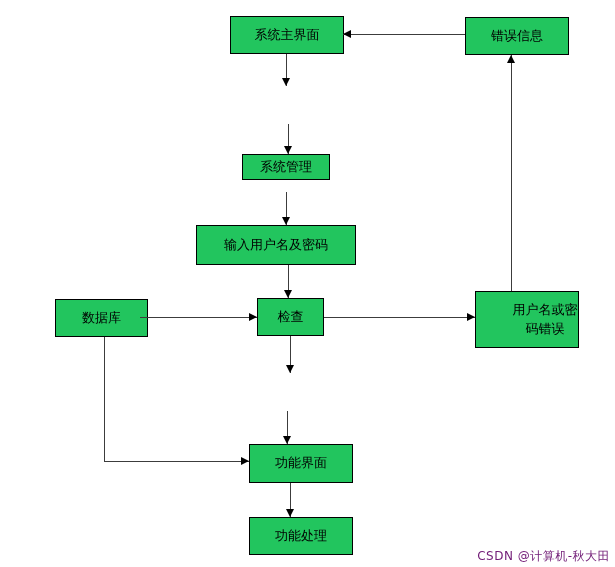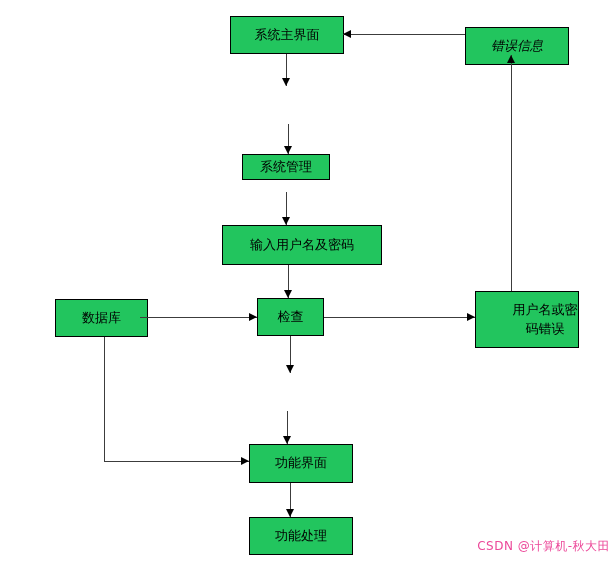--- a/index.html
+++ b/index.html
@@ -23,7 +23,7 @@
   .arr.right { border-top:4px solid transparent; border-bottom:4px solid transparent; border-left:8px solid #000; }
   
   #n-main     { left:230px; top:16px;  width:114px; height:38px; }
-  #n-error    { left:465px; top:27px;  width:104px; height:38px;font-style:italic; }
+  #n-error    { left:465px; top:17px;  width:104px; height:38px; }
   #n-login    { left:227px; top:86px;  width:124px; height:38px; }
   #n-sysmgmt  { left:242px; top:154px; width:88px;  height:26px; }
   #n-input    { left:222px; top:225px; width:160px; height:40px; }

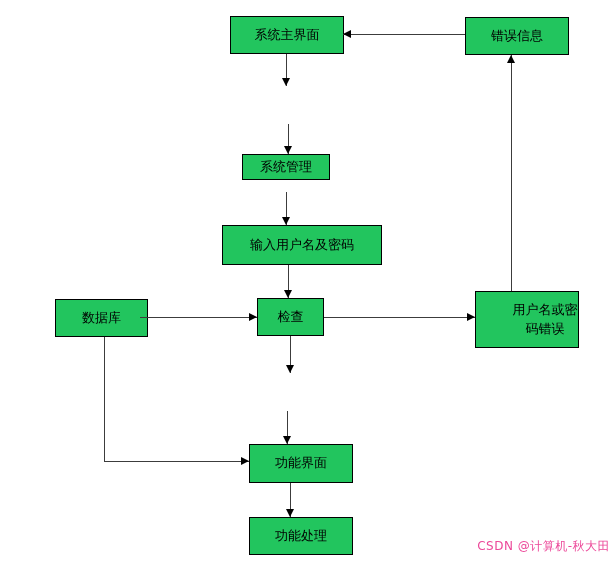--- a/index.html
+++ b/index.html
@@ -26,7 +26,7 @@
   #n-error    { left:465px; top:17px;  width:104px; height:38px; }
   #n-login    { left:227px; top:86px;  width:124px; height:38px; }
   #n-sysmgmt  { left:242px; top:154px; width:88px;  height:26px; }
-  #n-input    { left:222px; top:225px; width:160px; height:40px; }
+  #n-input    { left:196px; top:225px; width:160px; height:40px; }
   #n-database { left:55px;  top:299px; width:93px;  height:38px; }
   #n-check    { left:257px; top:298px; width:67px;  height:38px;justify-content:center; }
   #n-wrong    { left:475px; top:291px; width:104px; height:57px;padding-left:36px; }

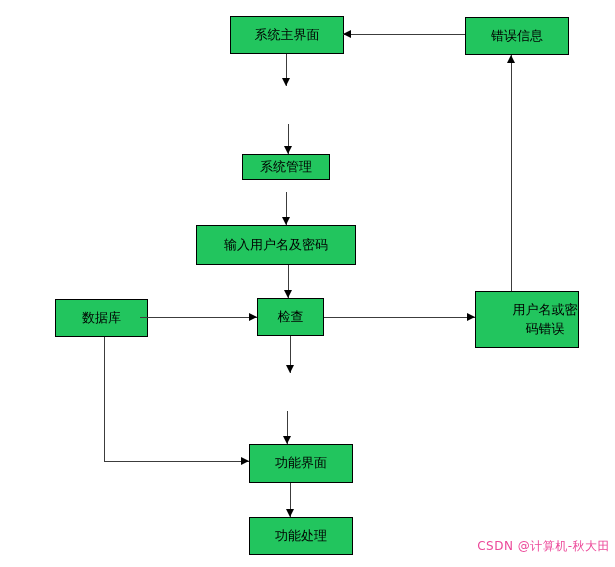--- a/index.html
+++ b/index.html
@@ -34,8 +34,8 @@
   #n-funcui   { left:249px; top:444px; width:104px; height:39px; }
   #n-funcproc { left:249px; top:517px; width:104px; height:38px; }
   .watermark {
-    position:absolute; right:5px; bottom:12px;
-    font-size:12px; color:#ec4899; letter-spacing:0.5px;
+    position:absolute; right:5px; bottom:2px;
+    font-size:12px; color:#701a75; letter-spacing:0.5px;
   }
 </style>
 </head>

